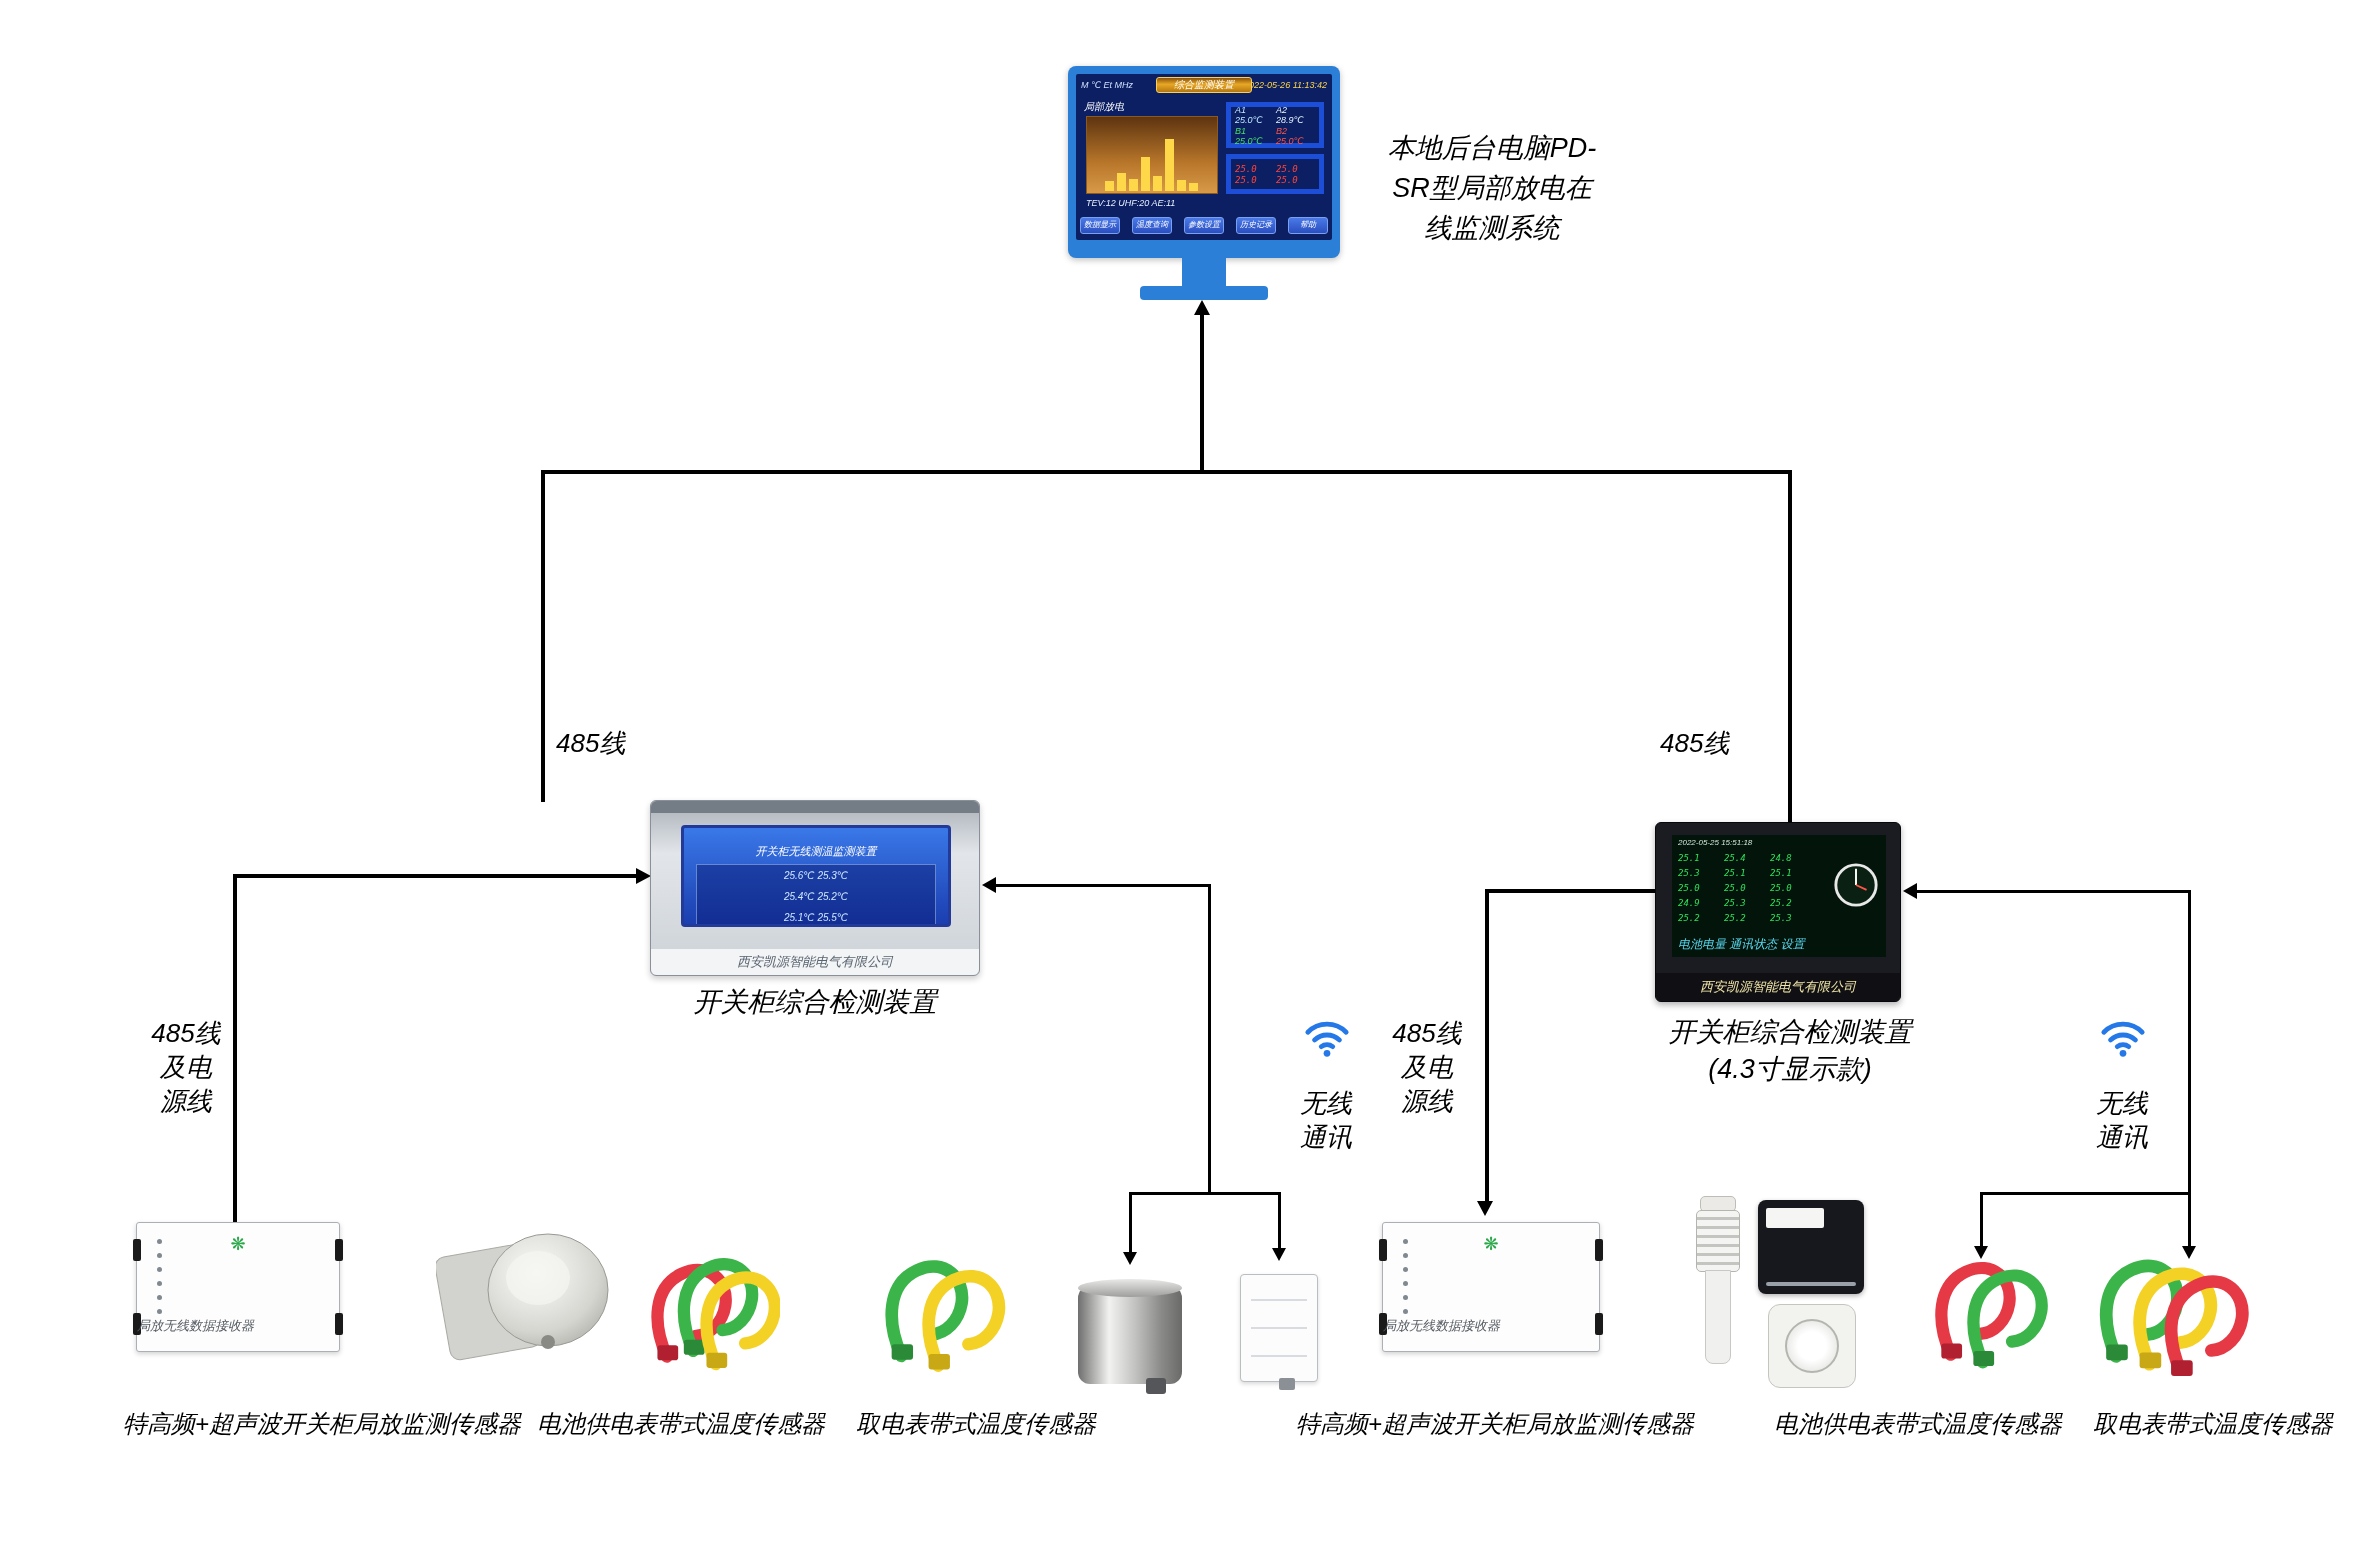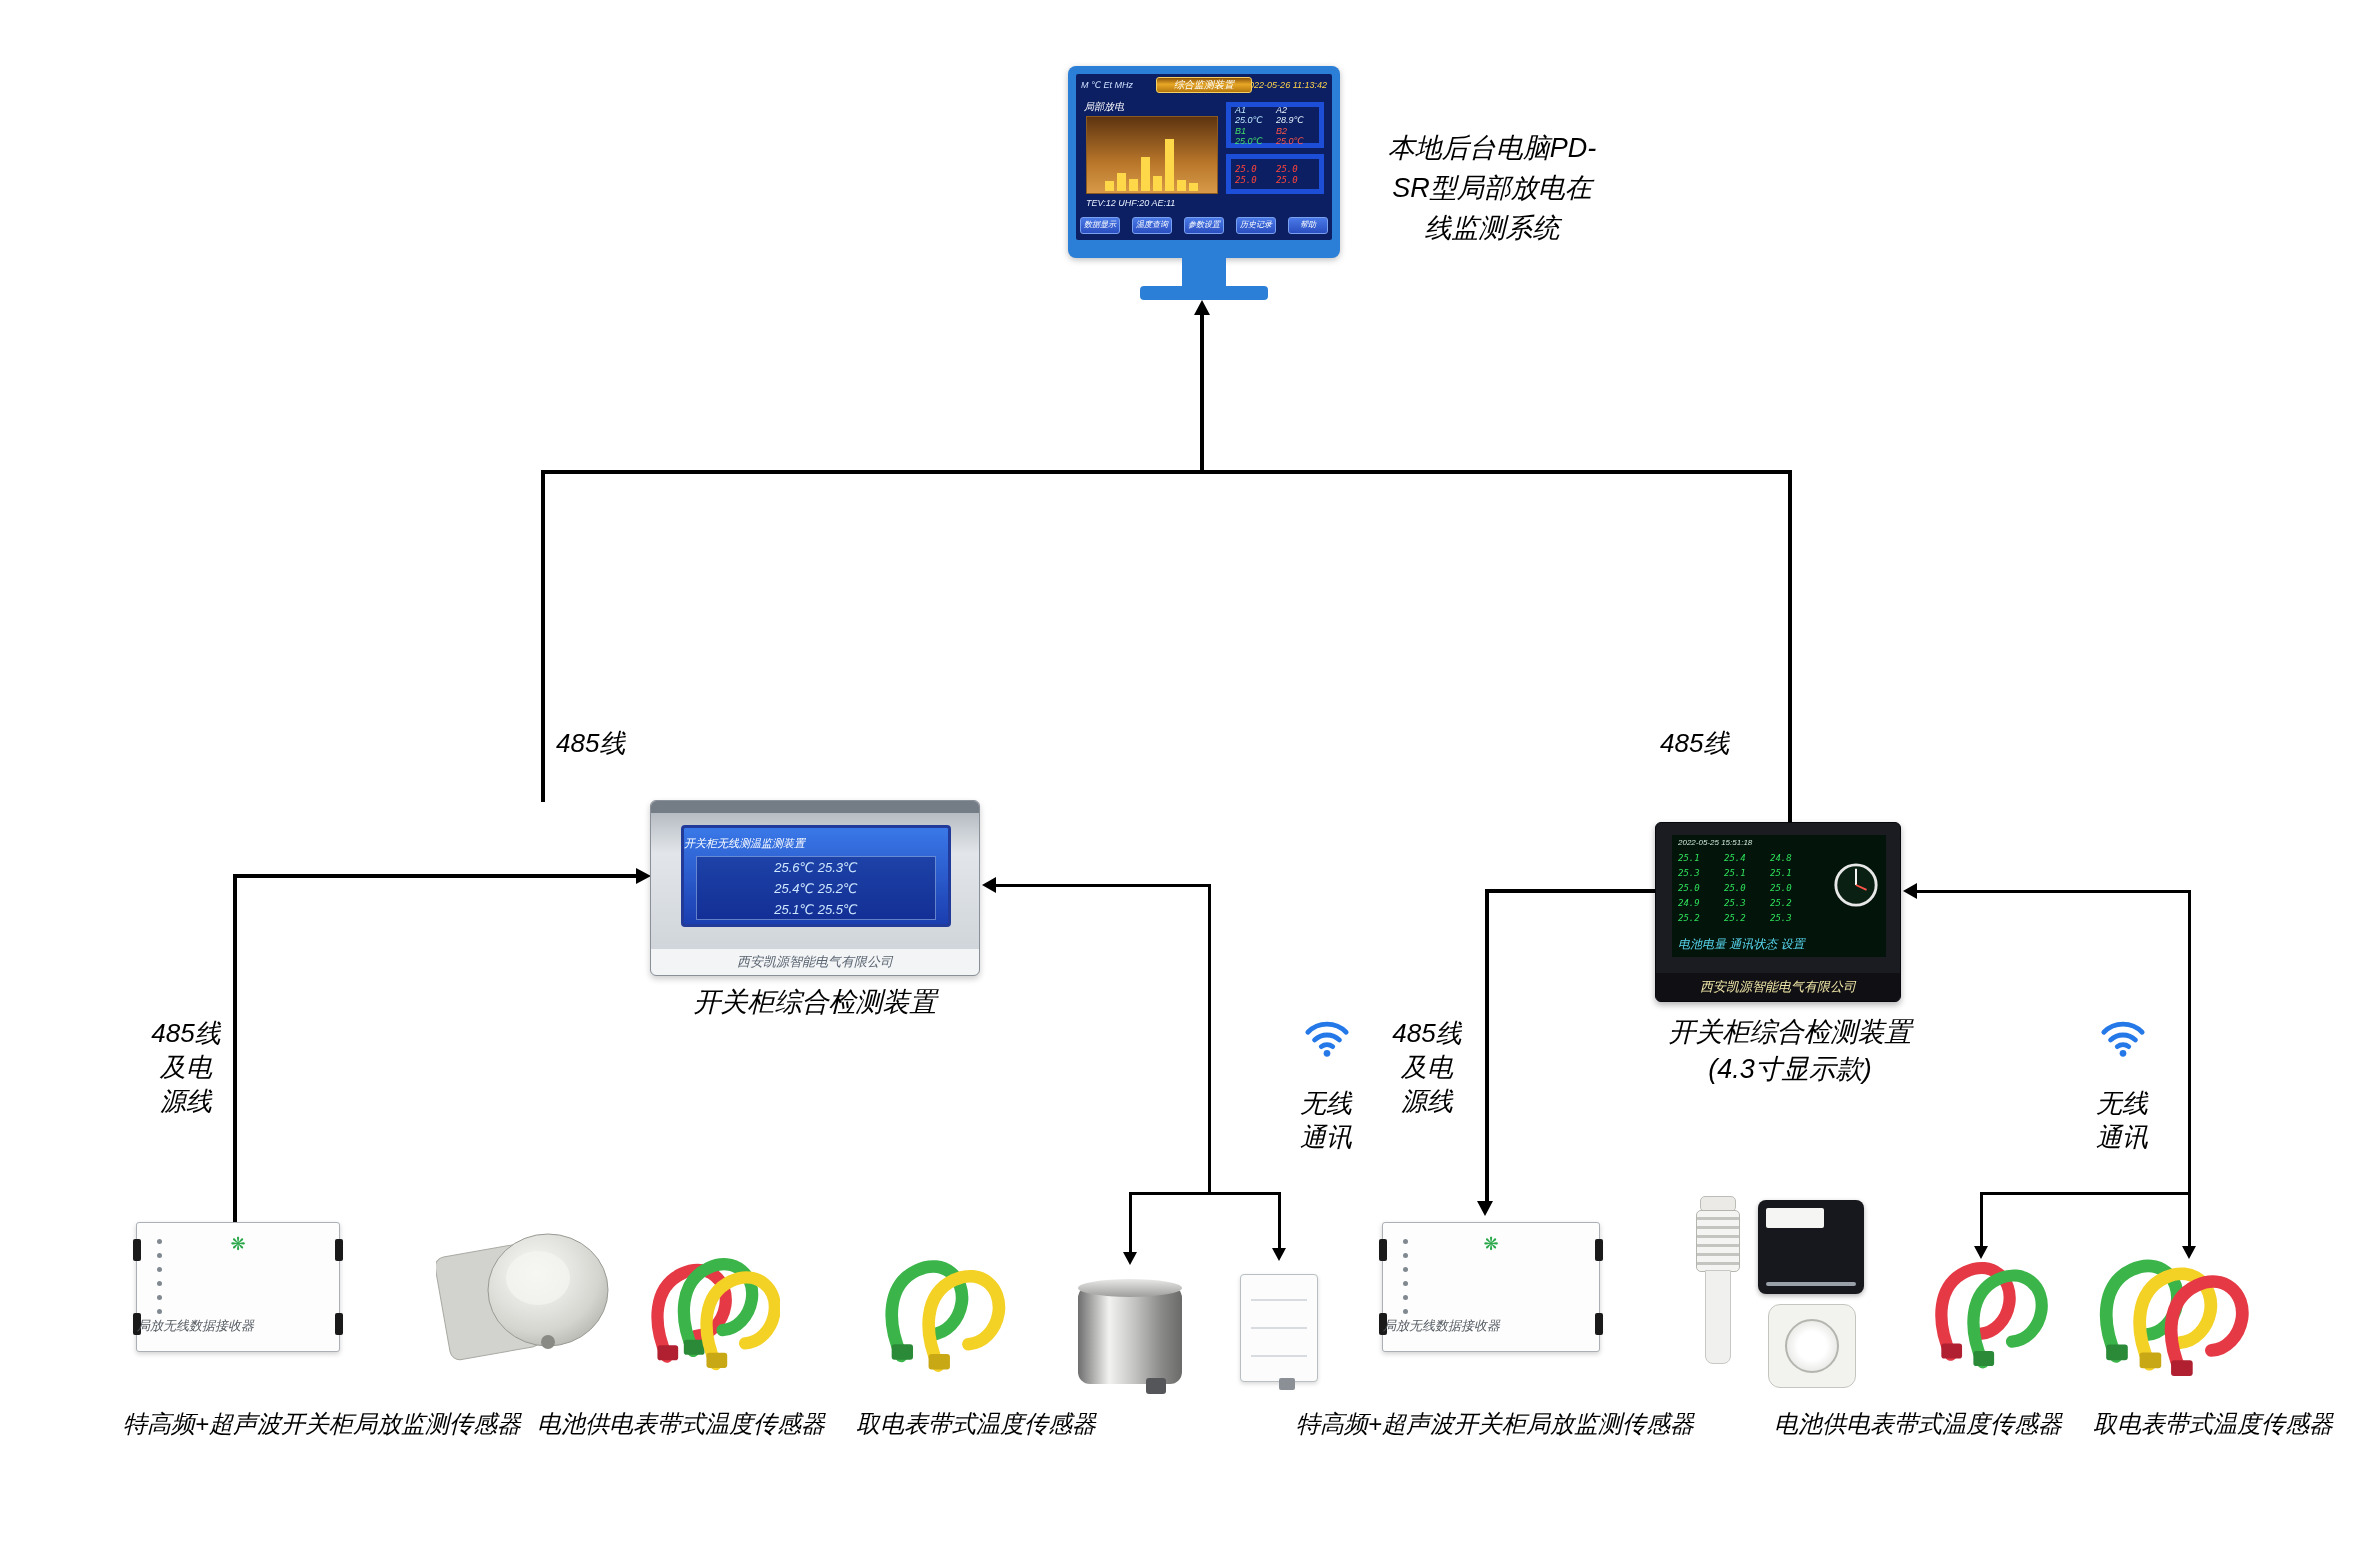--- a/index.html
+++ b/index.html
@@ -39,7 +39,7 @@
   .devL { position:absolute; left:650px; top:800px; width:330px; height:176px; background:linear-gradient(180deg,#aab0b8,#e2e6ea 30%,#ccd1d7); border:1px solid #8a9098; border-radius:6px; box-shadow:0 3px 6px rgba(0,0,0,.2); }
   .devL-top { position:absolute; left:0; top:0; right:0; height:12px; background:#747c86; border-radius:6px 6px 0 0; }
   .devL-screen { position:absolute; left:30px; top:24px; width:270px; height:102px; background:linear-gradient(180deg,#3a78e8,#1b3eb0); border:3px solid #223a9a; border-radius:4px; overflow:hidden; }
-  .devL-title { font-size:11px; color:#fff; text-align:left; margin-top:8px; }
+  .devL-title { font-size:11px; color:#fff; text-align:center; margin-top:16px; }
   .devL-table { margin:5px 12px 0; height:64px; background:rgba(10,30,120,.5); border:1px solid rgba(180,210,255,.5); font-size:13px; color:#cfe8ff; text-align:center; line-height:21px; }
   .brand-strip { position:absolute; left:0; right:0; bottom:0; height:26px; background:#f2f4f6; border-radius:0 0 6px 6px; text-align:center; font-size:13px; color:#5a6470; line-height:26px; }
 

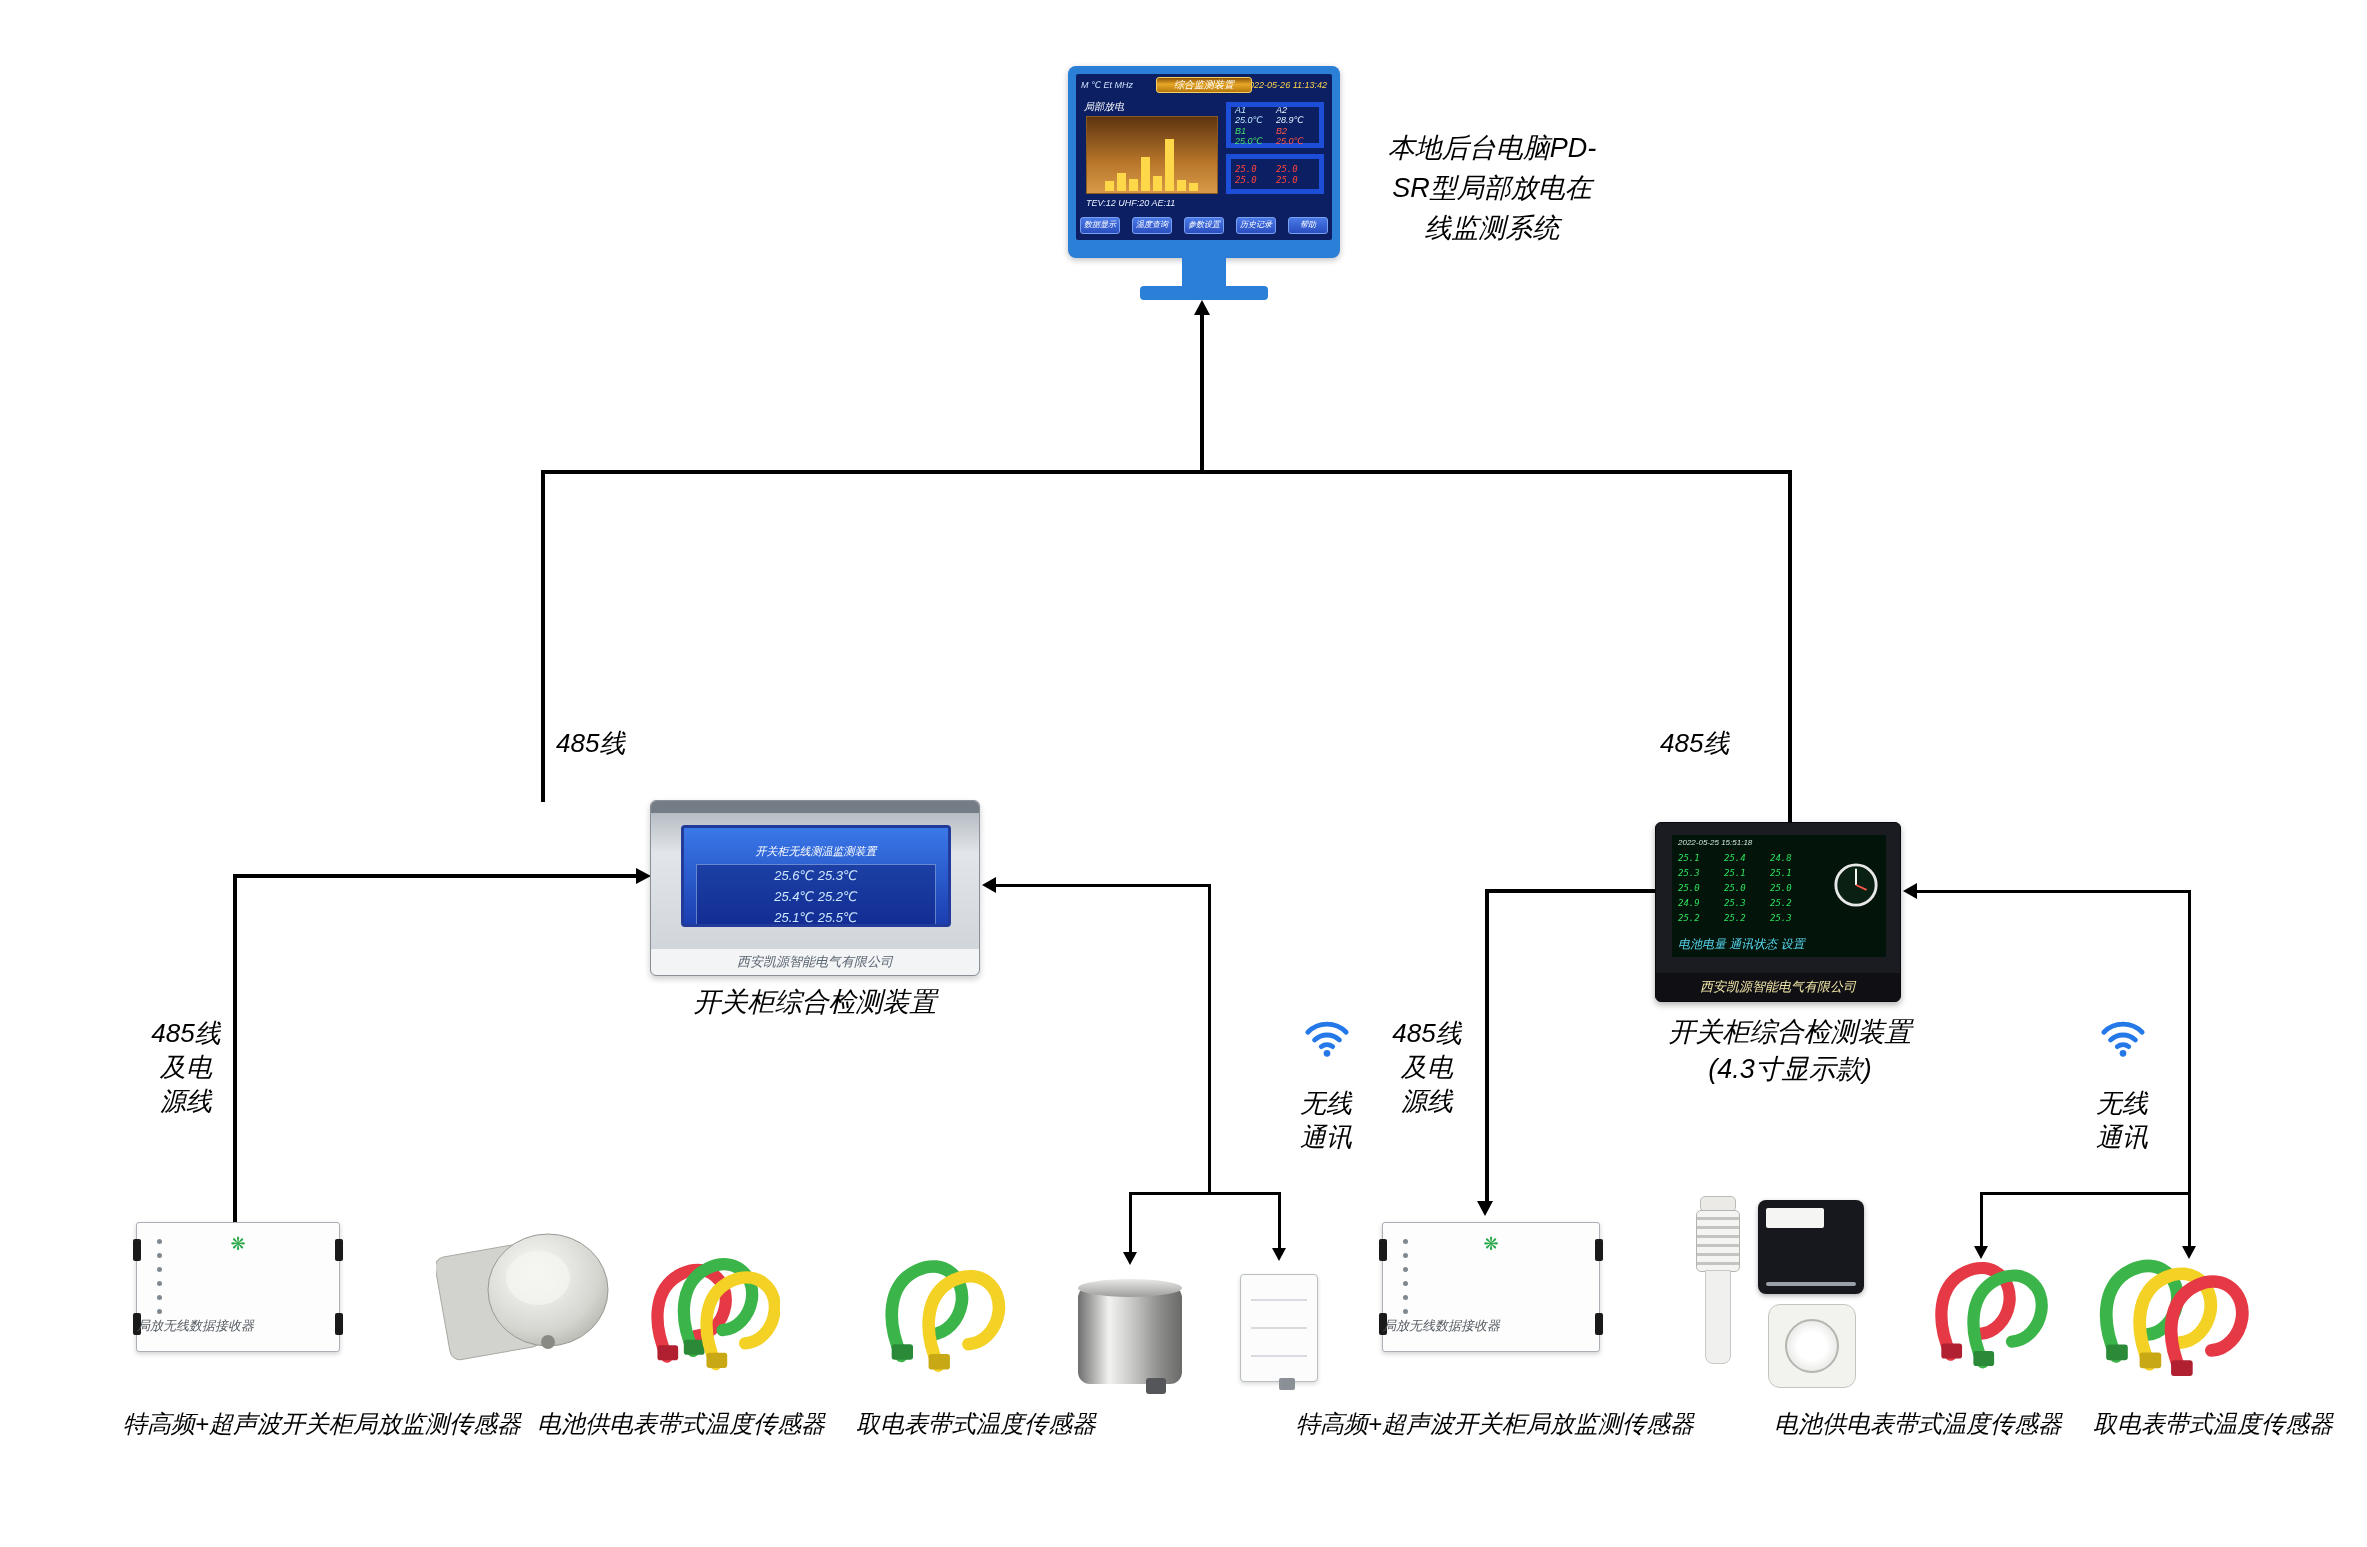--- a/index.html
+++ b/index.html
@@ -40,7 +40,7 @@
   .devL-top { position:absolute; left:0; top:0; right:0; height:12px; background:#747c86; border-radius:6px 6px 0 0; }
   .devL-screen { position:absolute; left:30px; top:24px; width:270px; height:102px; background:linear-gradient(180deg,#3a78e8,#1b3eb0); border:3px solid #223a9a; border-radius:4px; overflow:hidden; }
   .devL-title { font-size:11px; color:#fff; text-align:center; margin-top:16px; }
-  .devL-table { margin:5px 12px 0; height:64px; background:rgba(10,30,120,.5); border:1px solid rgba(180,210,255,.5); font-size:13px; color:#cfe8ff; text-align:center; line-height:21px; }
+  .devL-table { margin:5px 12px 0; height:64px; background:rgba(10,30,120,.5); border:1px solid rgba(180,210,255,.5); font-size:10px; color:#cfe8ff; text-align:center; line-height:21px; }
   .brand-strip { position:absolute; left:0; right:0; bottom:0; height:26px; background:#f2f4f6; border-radius:0 0 6px 6px; text-align:center; font-size:13px; color:#5a6470; line-height:26px; }
 
   

